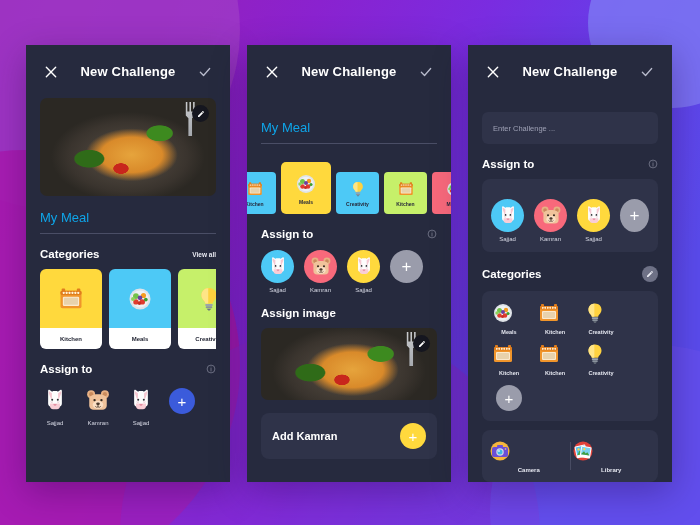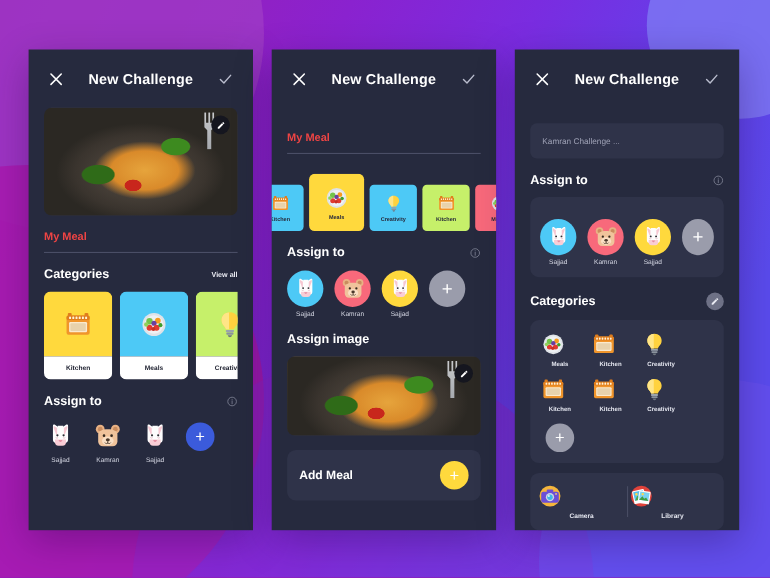--- a/index.html
+++ b/index.html
@@ -96,7 +96,7 @@
 
   
   .meal-title {
-    color: #ef4444; font-size: 10px; font-weight: bold;
+    color: #0ea5e9; font-size: 13px; font-weight: normal;
     margin-top: 14px;
   }
   .rule { height: 1px; background: #4a4e66; margin-top: 8px; }

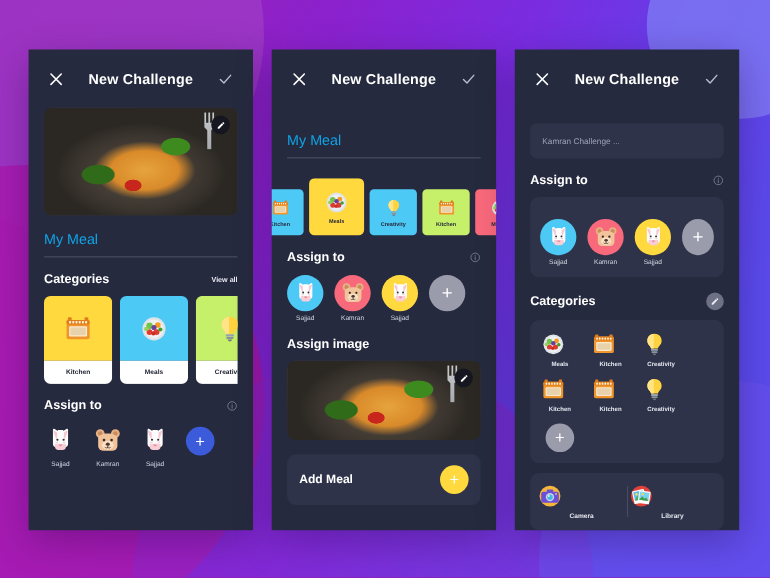--- a/index.html
+++ b/index.html
@@ -560,7 +560,7 @@
   </div>
 
   <div class="body">
-    <div class="input-box">Kamran Challenge ...</div>
+    <div class="input-box">Enter Challenge ...</div>
 
     <div class="sec-head">
       <span class="sec-title">Assign to</span>

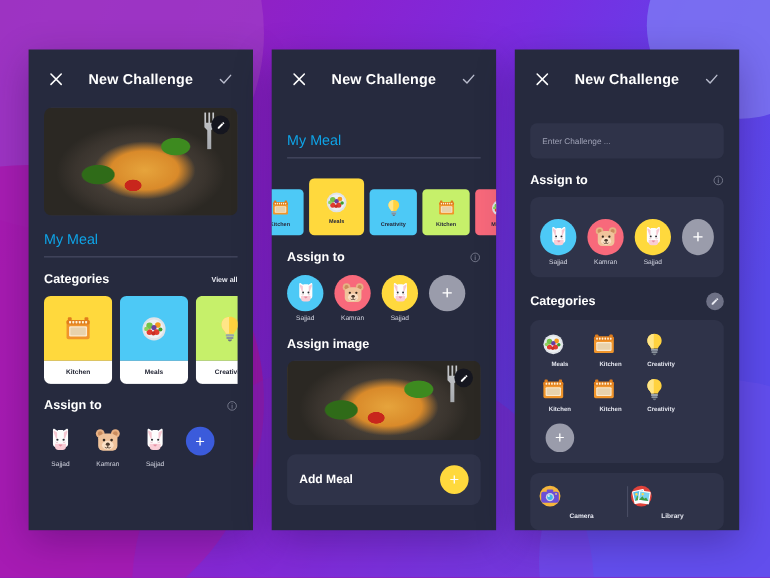--- a/index.html
+++ b/index.html
@@ -538,7 +538,7 @@
     </div>
 
     <div class="notes-card">
-      <span class="notes-label">Add Meal</span>
+      <span class="notes-label">Add Kamran</span>
       <span class="fab-yellow">+</span>
     </div>
   </div>

